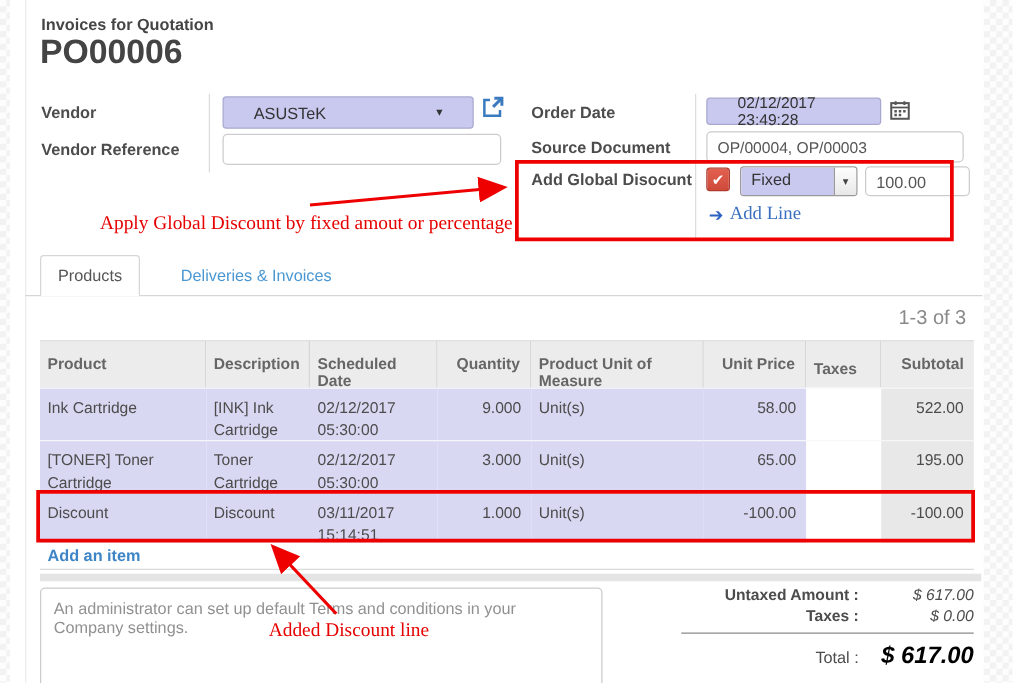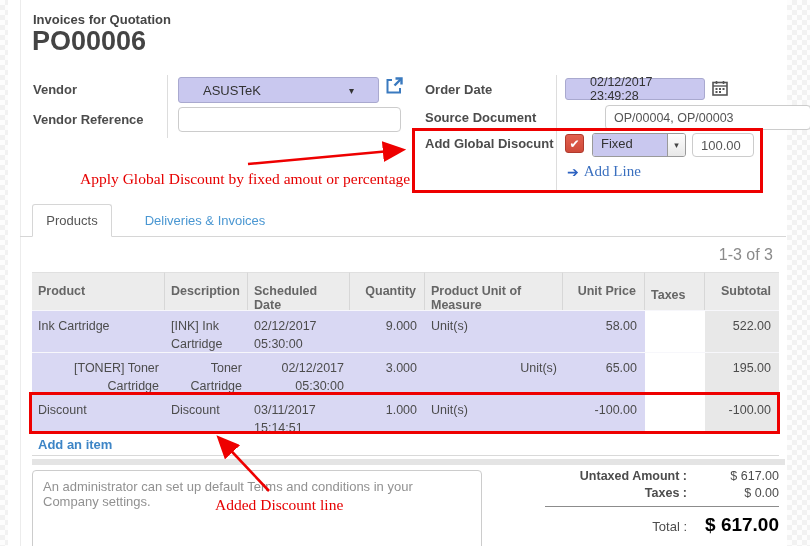--- a/index.html
+++ b/index.html
@@ -137,7 +137,7 @@
     <rect x="7" y="11" width="2" height="2" fill="#555"></rect>
   </svg>
   <div class="field-label" style="left:425px; top:110px;">Source Document</div>
-  <div class="inputbox" style="left:565px; top:105px; width:206px; height:25px; font-size:12.5px;margin-left:40px;">OP/00004, OP/00003</div>
+  <div class="inputbox" style="left:565px; top:105px; width:206px; height:25px; font-size:12.5px;">OP/00004, OP/00003</div>
 
   <div class="field-label" style="left:425px; top:136px;">Add Global Disocunt</div>
   <div class="checkbox">

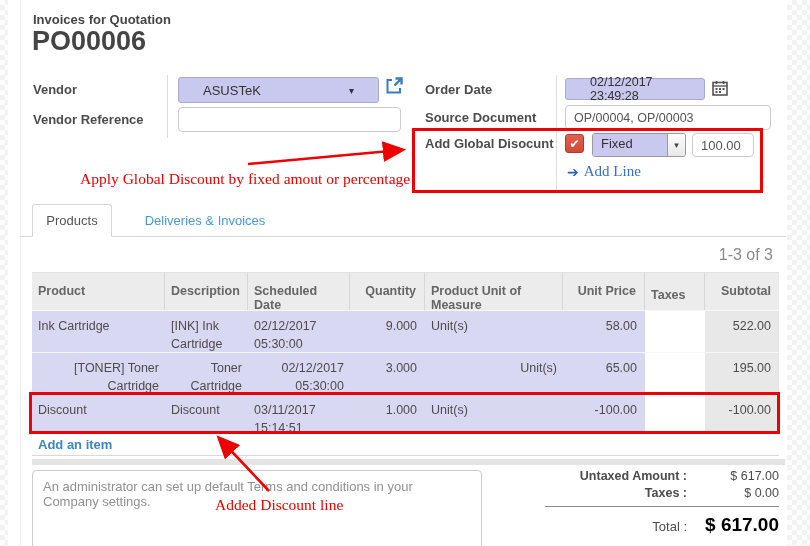--- a/index.html
+++ b/index.html
@@ -149,7 +149,7 @@
       <span>▾</span>
     </div>
   </div>
-  <div class="inputbox" style="left:692px; top:133px; width:62px; height:24px;">100.00</div>
+  <div class="inputbox" style="left:692px; top:133px; width:84px; height:24px;">100.00</div>
   <div class="add-line">
     <span class="arr">➔</span>
     <span>Add Line</span>

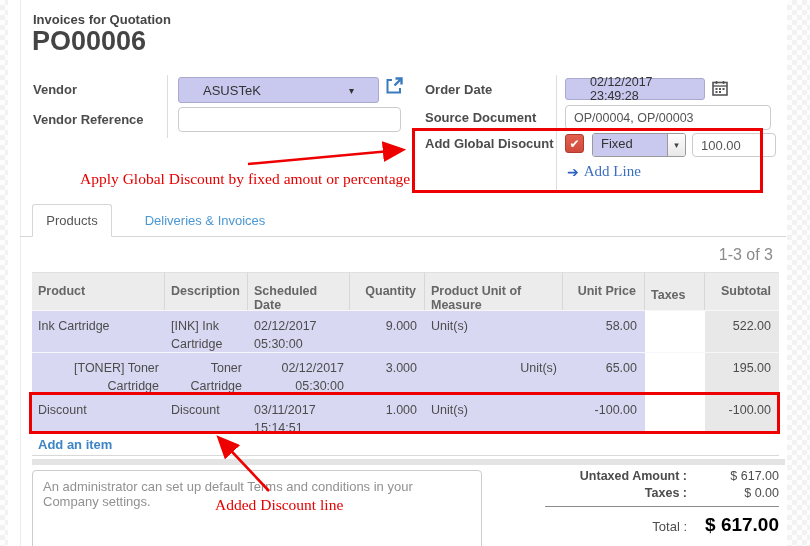--- a/index.html
+++ b/index.html
@@ -67,7 +67,7 @@
   .td.subtotal { background:#e8e8e8; }
   .hdr { top:272px; height:38px; }
   .row1 { top:310px; height:42px; } .row1 .td { height:42px; }
-  .row2 { top:352px; height:42px; } .row2 .td { height:42px;text-align:right; }
+  .row2 { top:352px; height:42px; } .row2 .td { height:42px; }
   .row3 { top:394px; height:40px; } .row3 .td { height:40px; }
 
   .add-item { position:absolute; left:32px; top:434px; width:747px; height:22px; font-size:13px;

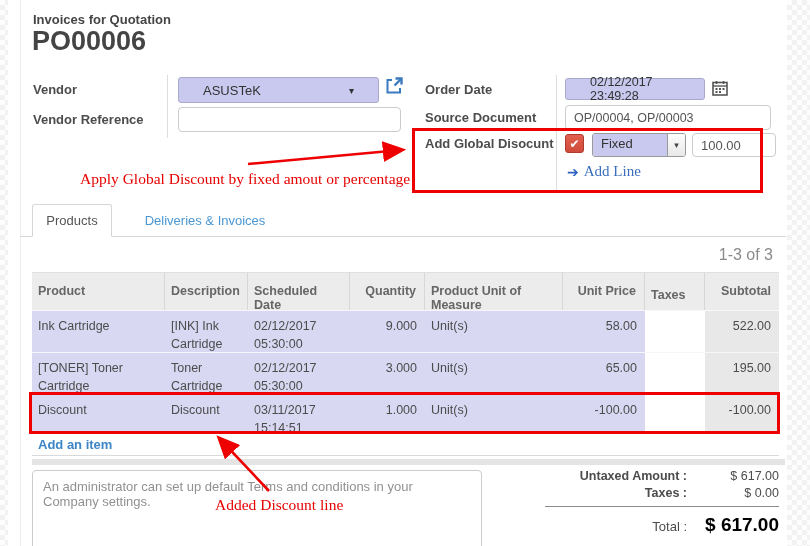--- a/index.html
+++ b/index.html
@@ -81,7 +81,7 @@
   .totals { position:absolute; left:545px; top:469px; width:234px; }
   .trow { display:flex; align-items:baseline; margin-bottom:3px; }
   .trow .tlabel { flex:1; text-align:right; font-size:12.5px; font-weight:bold; color:#4c4c4c; padding-right:14px; }
-  .trow .tval { width:78px; text-align:right; font-size:12.5px; color:#4c4c4c; }
+  .trow .tval { width:78px; text-align:right; font-size:12.5px; color:#4c4c4c;font-style:italic; }
   .tdivider { border-top:1px solid #8c8c8c; margin:6px 0 7px 0; }
   .trow.total .tlabel { font-weight:normal; font-size:13px; }
   .trow.total .tval { font-size:19px; font-weight:bold; color:#000; }

